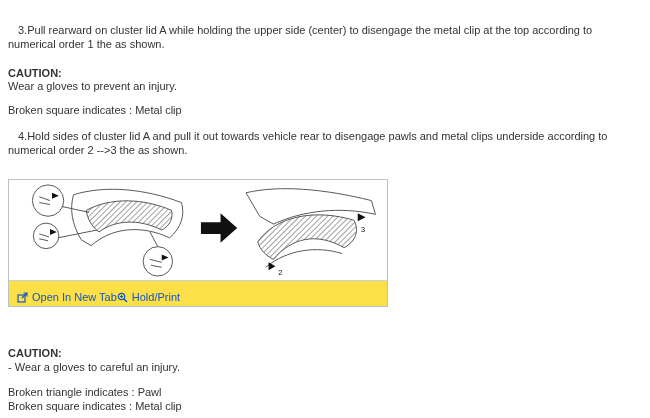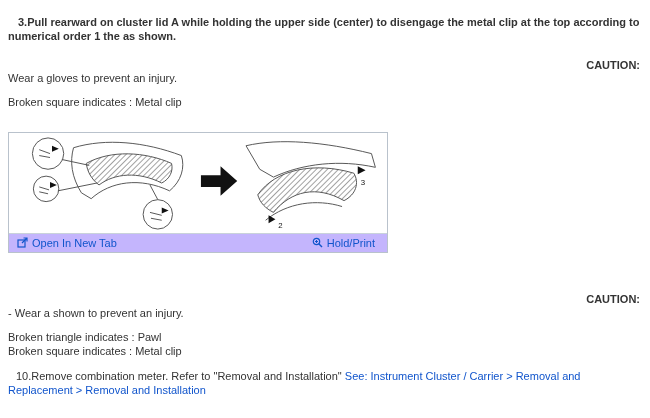--- a/index.html
+++ b/index.html
@@ -17,7 +17,7 @@
   p { margin: 0; line-height: 1.25; }
 
   .step { text-indent: 10px; }
-  .step-3 { margin-top: 8px; font-weight: bold; }
+  .step-3 { margin-top: 16px; }
   .caution-block { margin-top: 15px; }
   .caution-title { font-weight: bold; text-align: right; }
   .caution-line { font-weight: normal; }

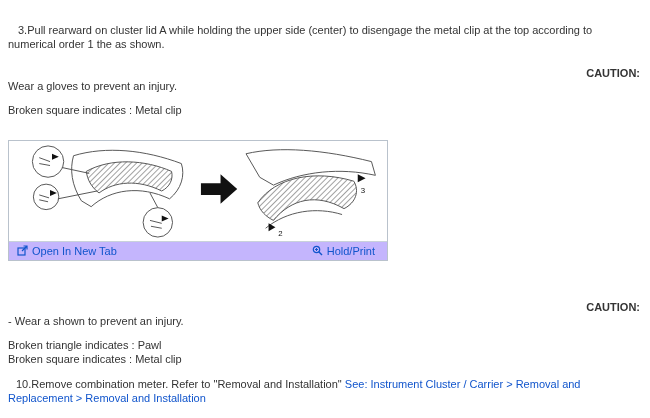--- a/index.html
+++ b/index.html
@@ -19,7 +19,7 @@
   .step { text-indent: 10px; }
   .step-3 { margin-top: 16px; }
   .caution-block { margin-top: 15px; }
-  .caution-title { font-weight: bold; text-align: right; }
+  .caution-title { font-weight: bold; }
   .caution-line { font-weight: normal; }
   .legend { margin-top: 10px; }
   .legend-line { margin: 0; }

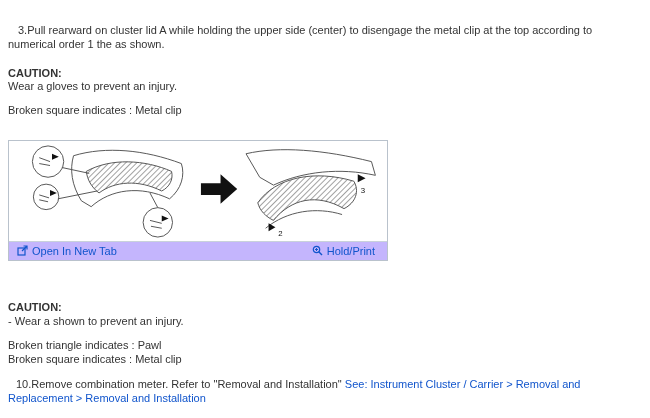--- a/index.html
+++ b/index.html
@@ -70,6 +70,7 @@
 
   <p class="legend">Broken square indicates : Metal clip</p>
 
+  <p class="step step-4">4.Hold sides of cluster lid A and pull it out towards vehicle rear to disengage pawls and metal clips underside according to numerical order 2 --&gt;3 the as shown.</p>
 
   <div class="figure-panel">
     <div class="figure-image">

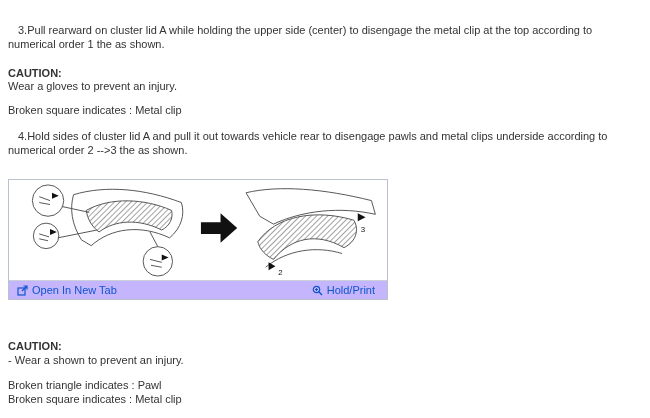--- a/index.html
+++ b/index.html
@@ -34,10 +34,9 @@
   .figure-image { height: 100px; padding: 1px 2px; }
   .figure-footer {
     display: flex;
-    justify-content: space-between;
     align-items: center;
-    padding: 3px 12px 3px 8px;
-    background: #c4b5fd;
+    padding: 10px 12px 3px 8px;
+    background: #fde047;
     border-top: 1px solid #c9d2da;
   }
   .figure-link {

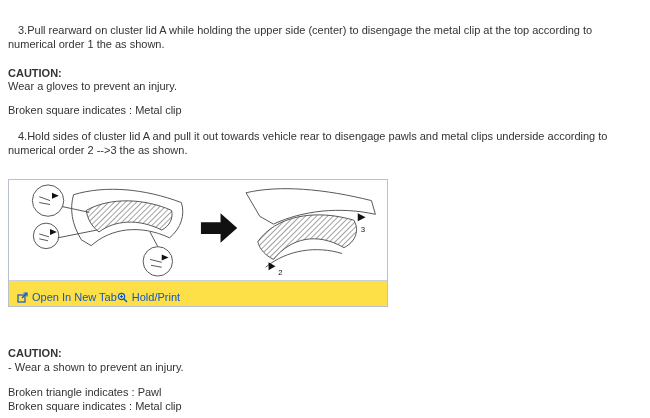--- a/index.html
+++ b/index.html
@@ -139,7 +139,7 @@
 
   <div class="caution-block caution-2">
     <p class="caution-title">CAUTION:</p>
-    <p class="caution-line">- Wear a shown to prevent an injury.</p>
+    <p class="caution-line">- Wear a gloves to careful an injury.</p>
   </div>
 
   <div class="legend legend-2">

